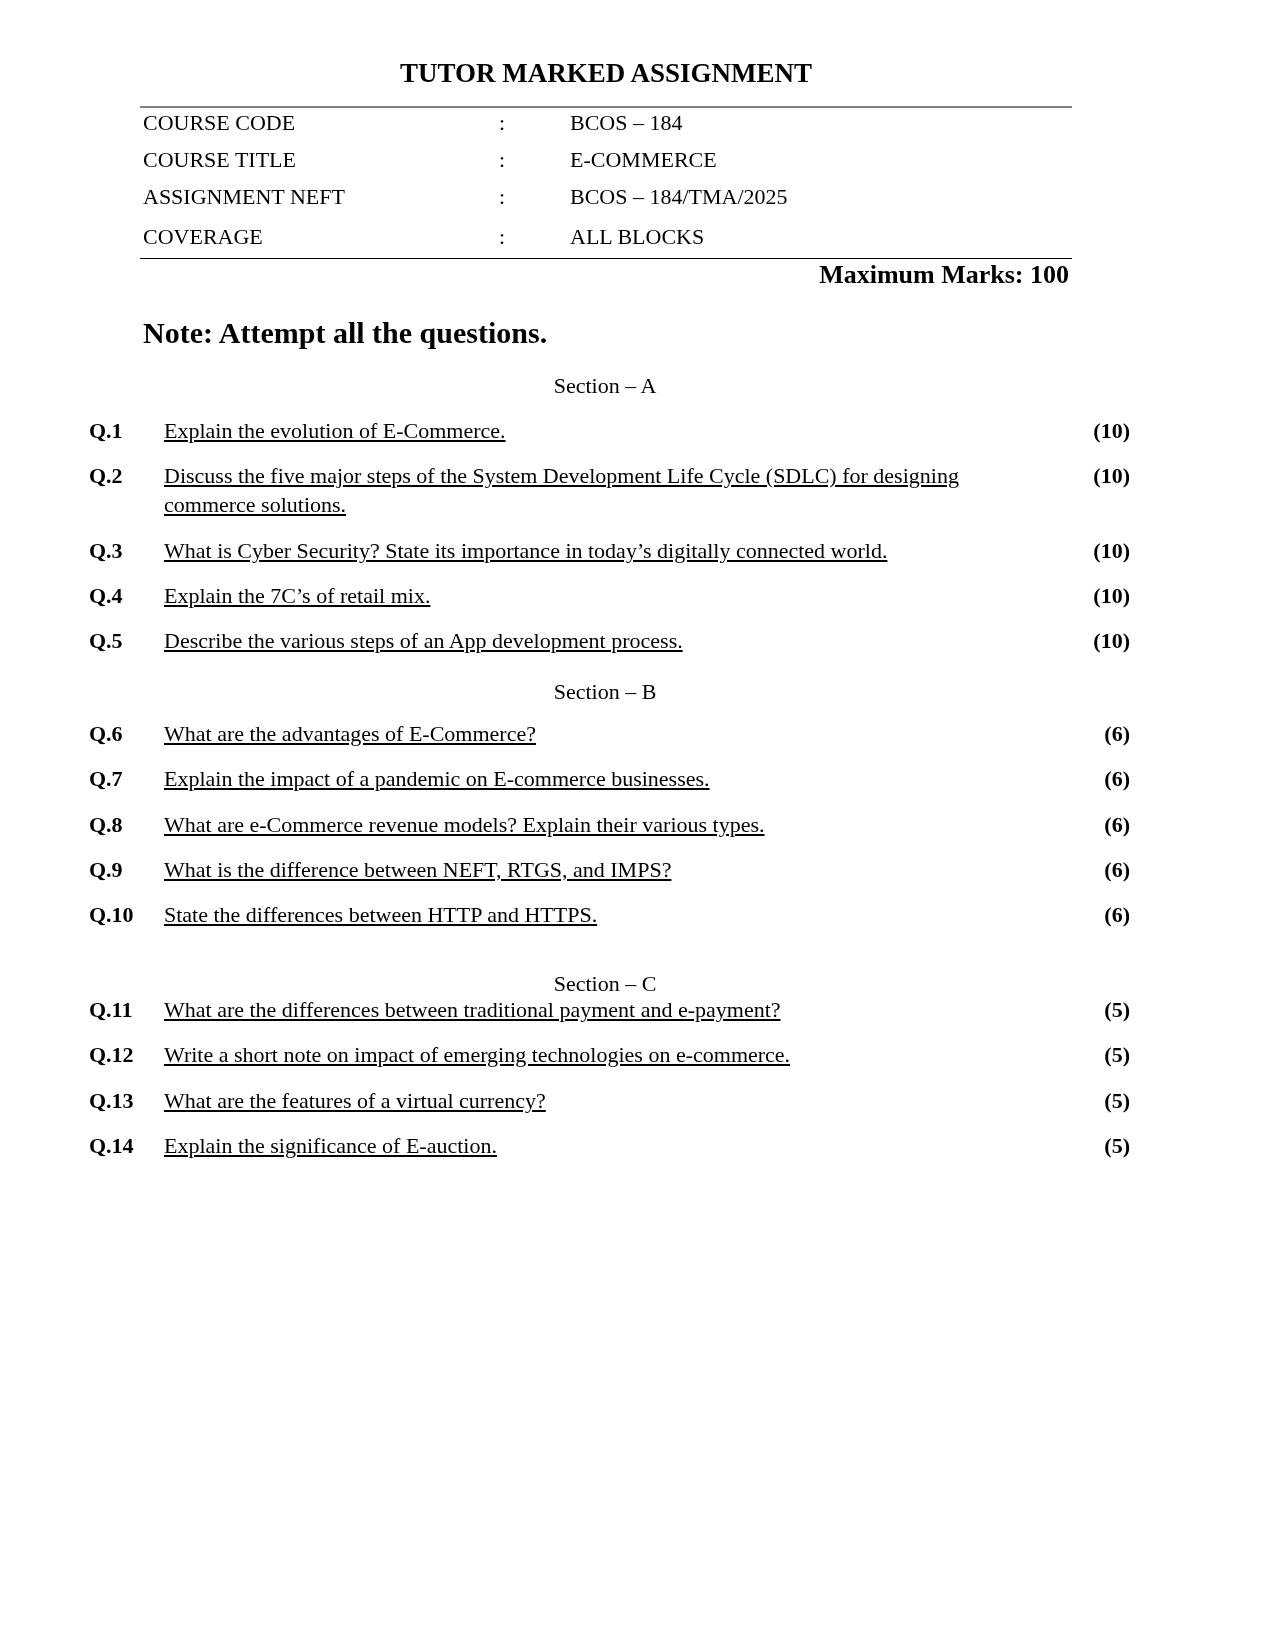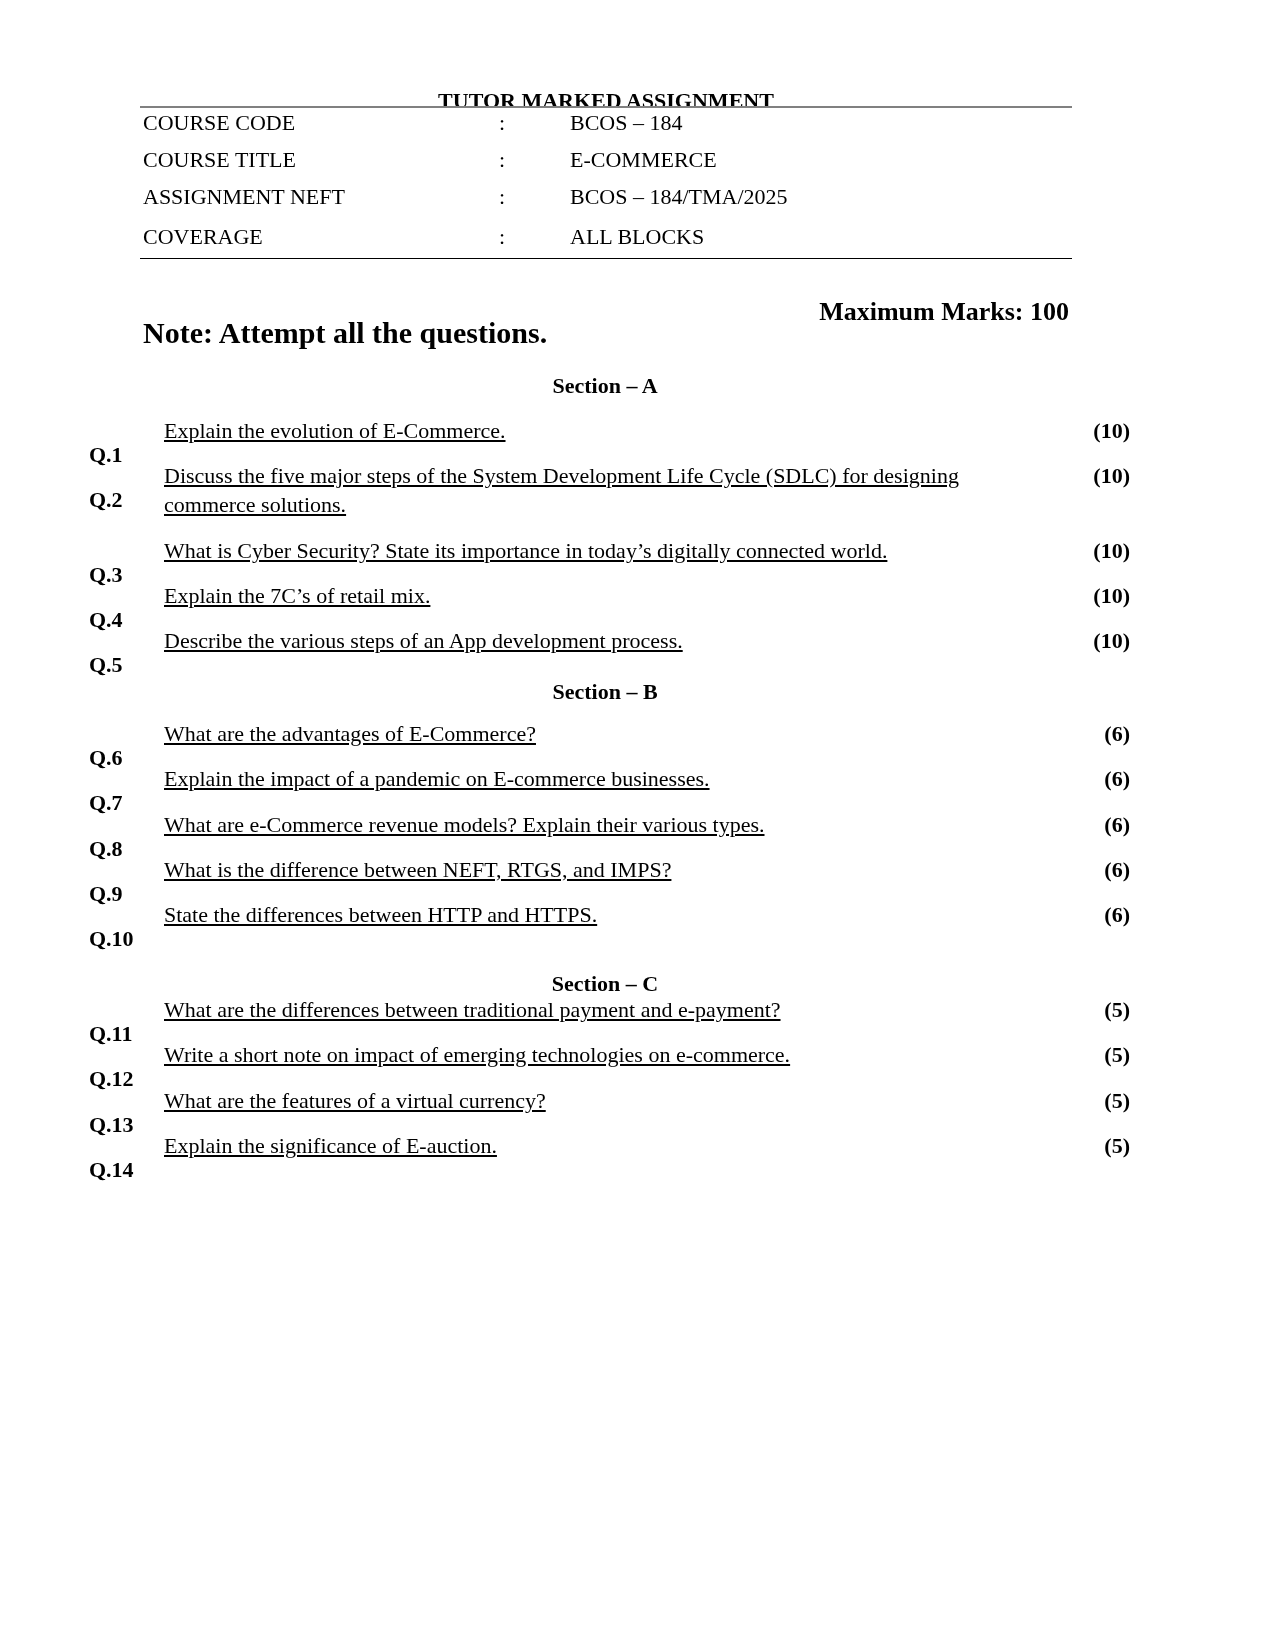--- a/index.html
+++ b/index.html
@@ -4,7 +4,7 @@
 <style>
   html, body { margin:0; padding:0; background:#fff; }
   body { width:1275px; height:1650px; position:relative; font-family:"Liberation Serif", serif; color:#000; }
-  .title { position:absolute; left:140px; width:932px; top:88px; text-align:center; font-weight:bold; font-size:22px; }
+  .title { position:absolute; left:140px; width:932px; top:58px; text-align:center; font-weight:bold; font-size:27px; }
   .rule-top { position:absolute; left:140px; width:932px; top:106px; border-top:2px solid #808080; }
   .rule-bot { position:absolute; left:140px; width:932px; top:258px; border-top:1.5px solid #000; }
   .meta-row { position:absolute; left:143px; width:930px; height:36px; font-weight:normal; font-size:22px; }

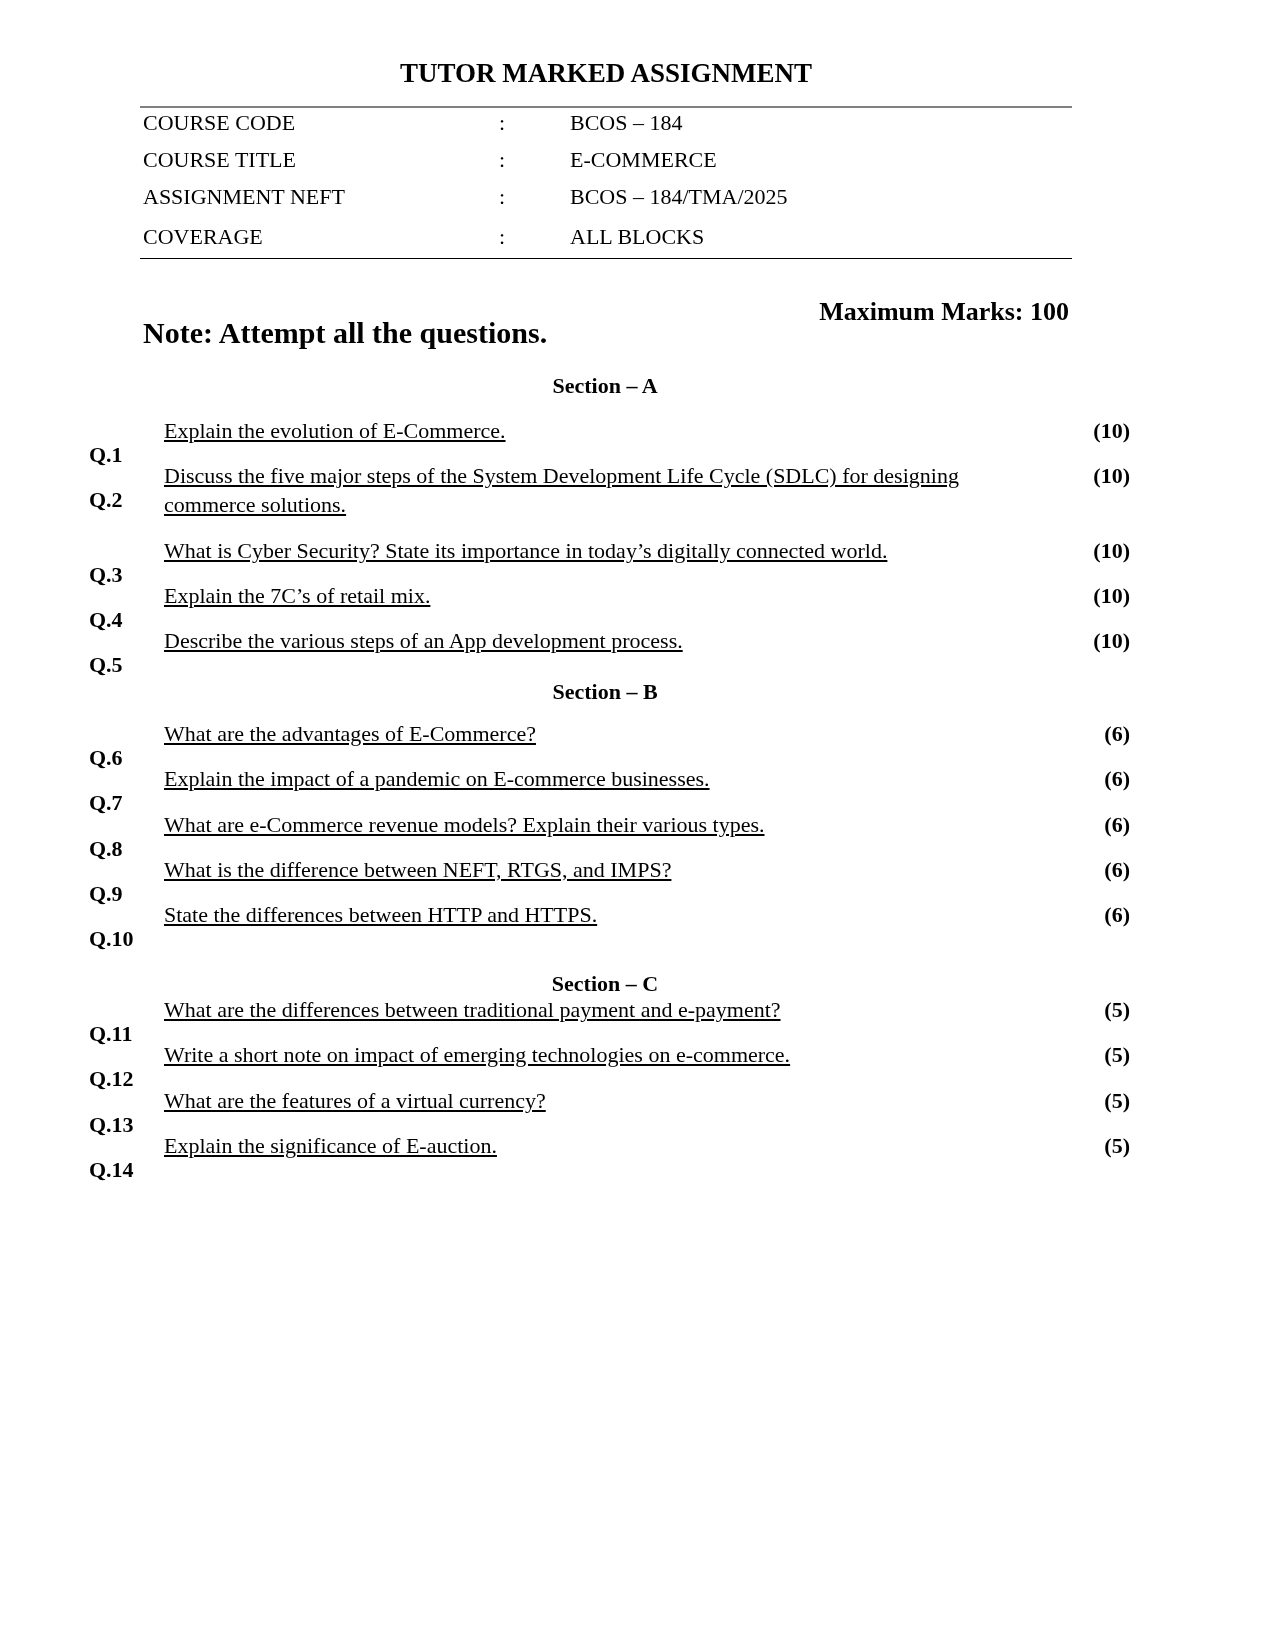--- a/index.html
+++ b/index.html
@@ -11,7 +11,7 @@
   .meta-row .k { position:absolute; left:0; }
   .meta-row .c { position:absolute; left:356px; }
   .meta-row .v { position:absolute; left:427px; }
-  .maxmarks { position:absolute; right:206px; top:260px; font-weight:bold; font-size:26px;margin-top:37px; }
+  .maxmarks { position:absolute; right:206px; top:260px; font-weight:bold; font-size:26px; }
   .note { position:absolute; left:143px; top:316px; font-weight:bold; font-size:30px; }
   .section { position:absolute; left:0; width:1210px; text-align:center; font-weight:bold; font-size:22px; }
   .q { position:absolute; left:89px; width:1041px; font-size:22px; line-height:29px; }

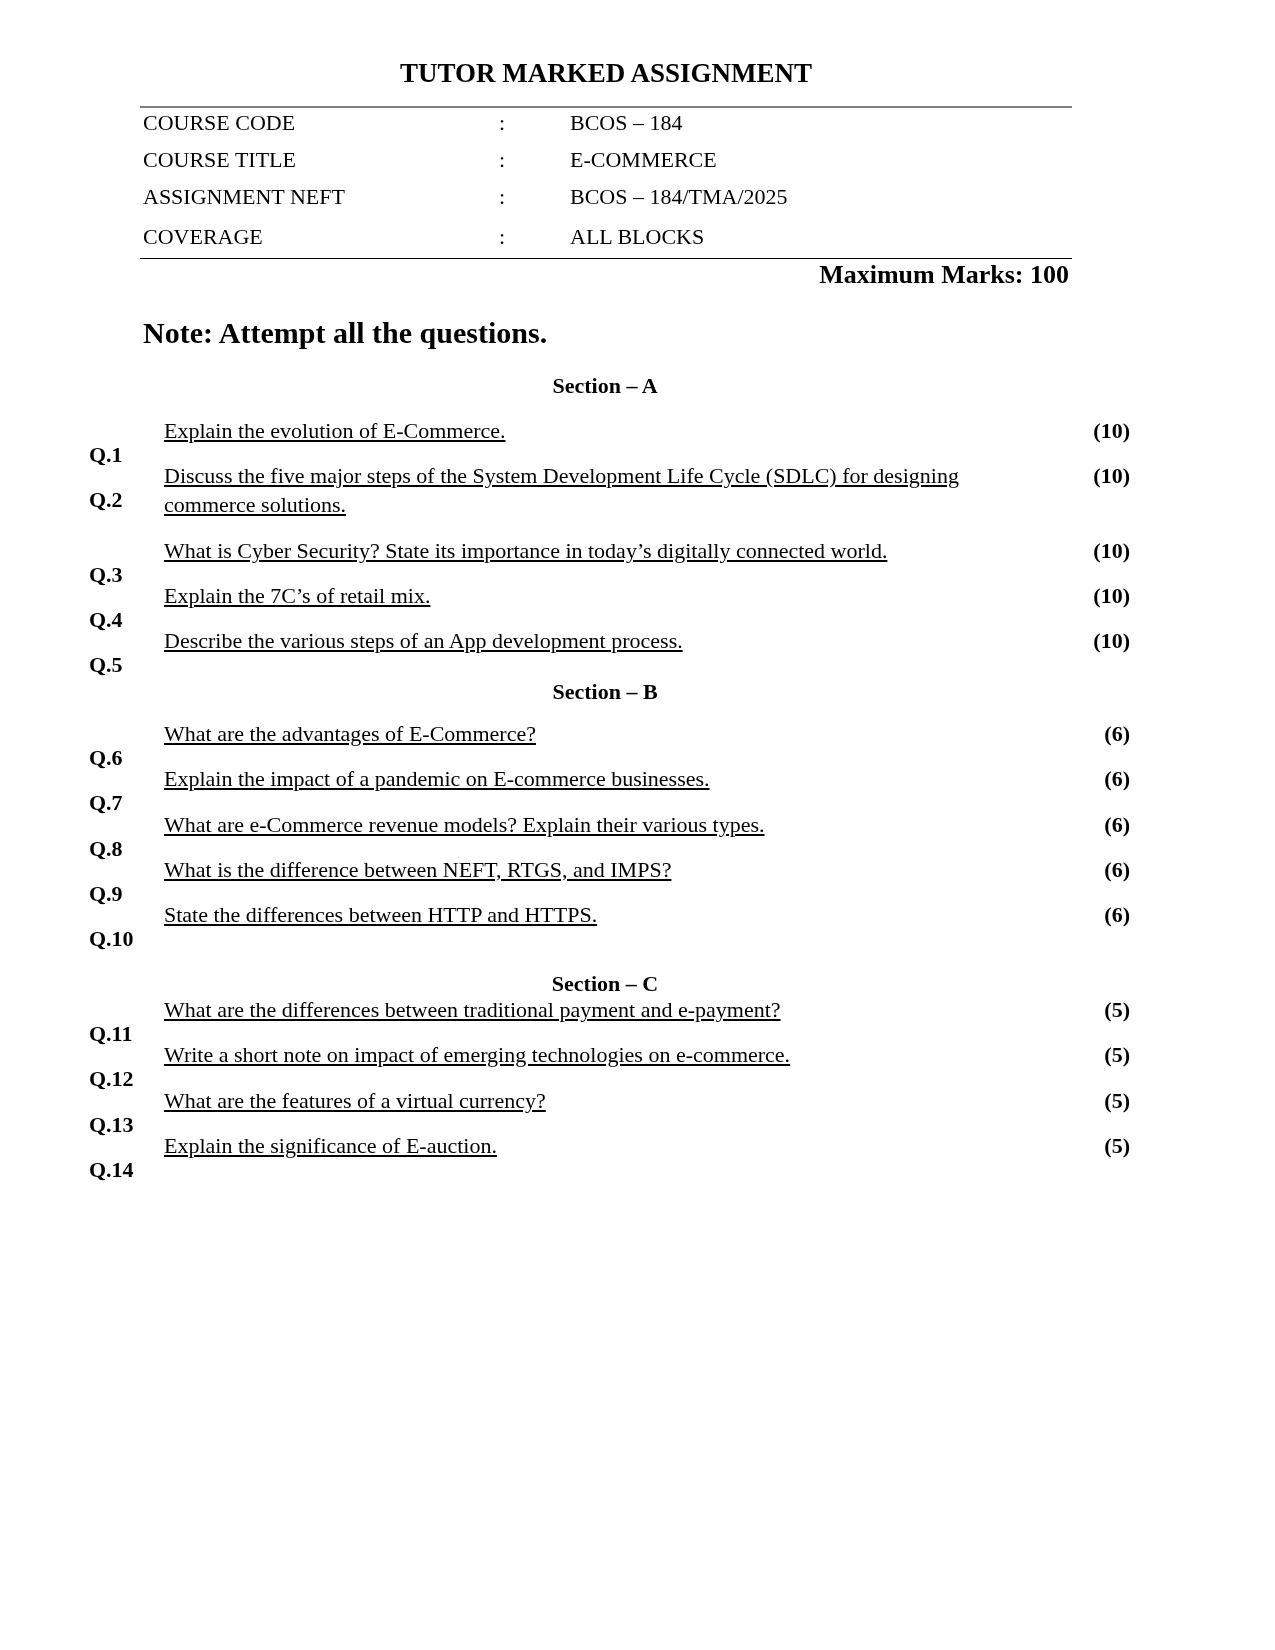--- a/index.html
+++ b/index.html
@@ -13,7 +13,7 @@
   .meta-row .v { position:absolute; left:427px; }
   .maxmarks { position:absolute; right:206px; top:260px; font-weight:bold; font-size:26px; }
   .note { position:absolute; left:143px; top:316px; font-weight:bold; font-size:30px; }
-  .section { position:absolute; left:0; width:1210px; text-align:center; font-weight:bold; font-size:22px; }
+  .section { position:absolute; left:0; width:1210px; text-align:center; font-weight:normal; font-size:22px; }
   .q { position:absolute; left:89px; width:1041px; font-size:22px; line-height:29px; }
   .q .num { position:absolute; left:0; font-weight:bold;margin-top:24px; }
   .q .txt { position:absolute; left:75px; width:880px;text-decoration:underline; }

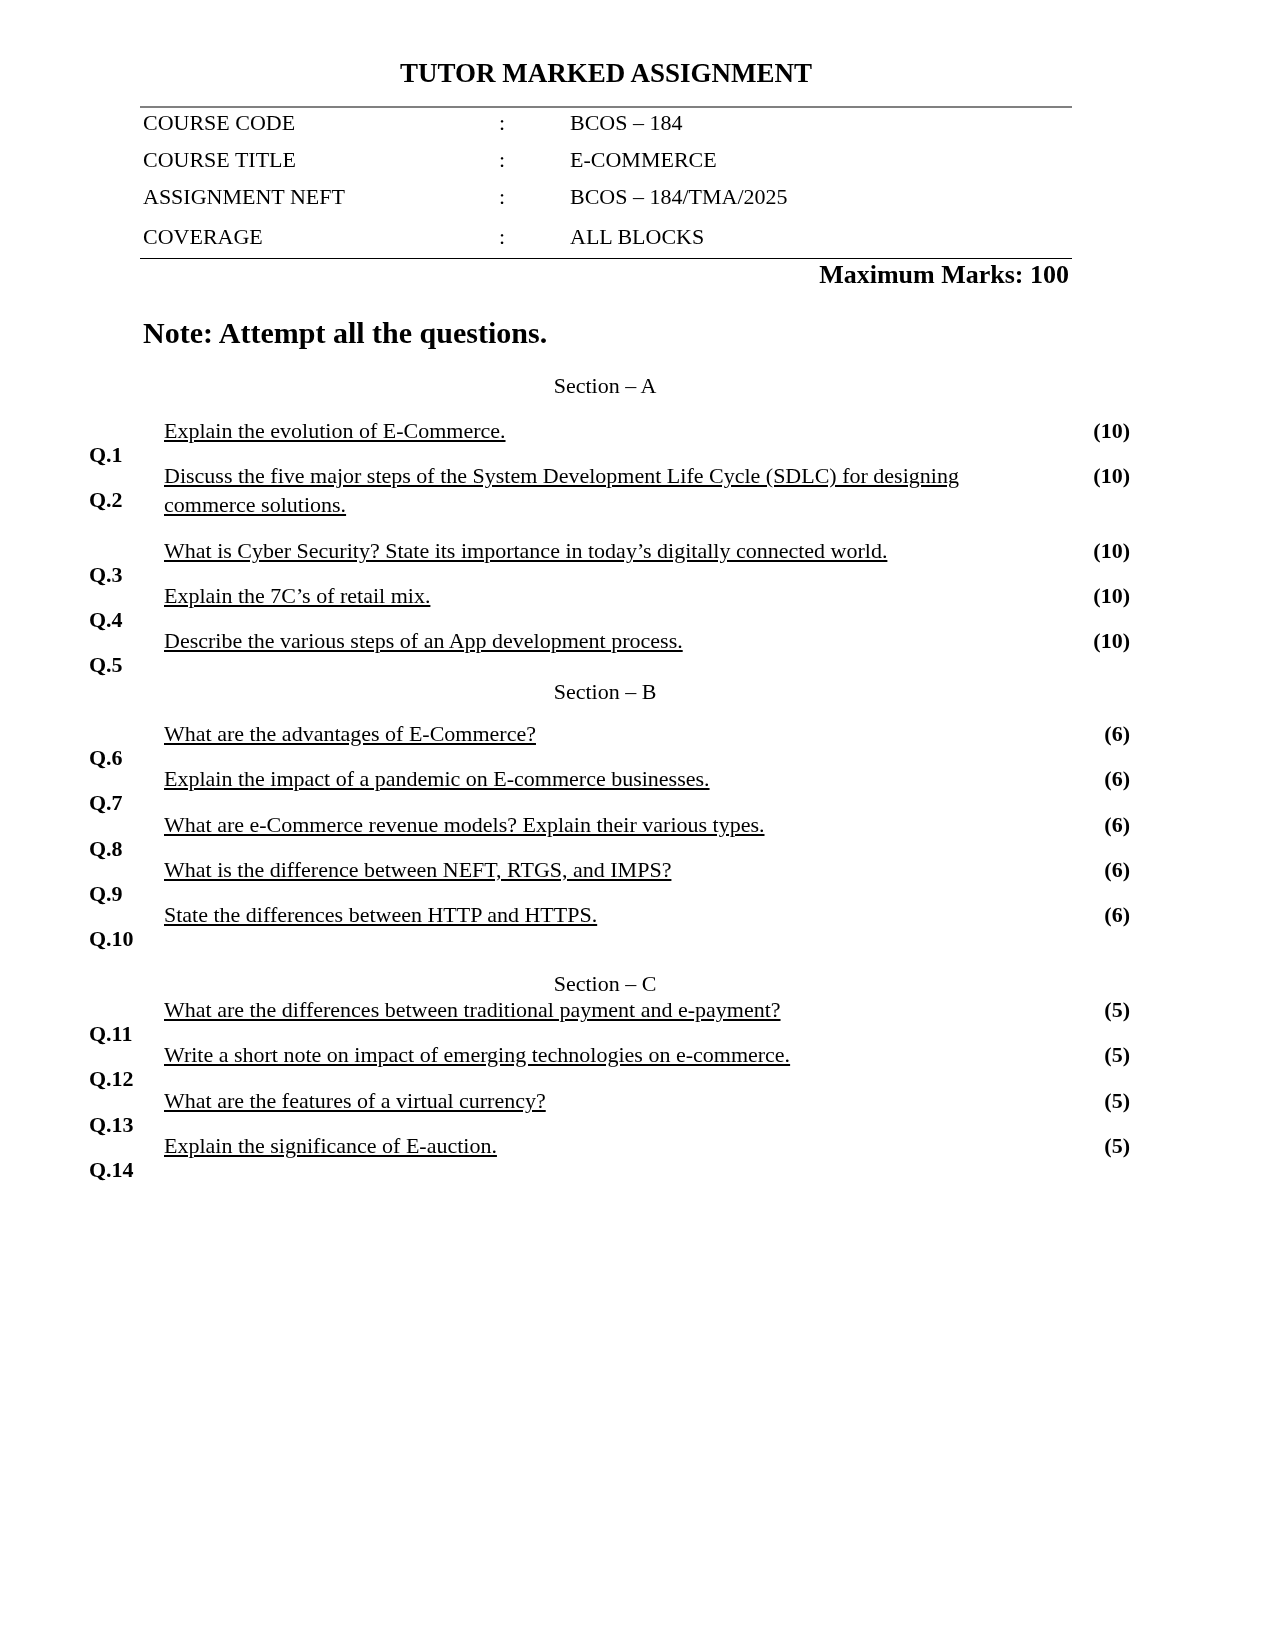--- a/index.html
+++ b/index.html
@@ -15,7 +15,7 @@
   .note { position:absolute; left:143px; top:316px; font-weight:bold; font-size:30px; }
   .section { position:absolute; left:0; width:1210px; text-align:center; font-weight:normal; font-size:22px; }
   .q { position:absolute; left:89px; width:1041px; font-size:22px; line-height:29px; }
-  .q .num { position:absolute; left:0; font-weight:bold;margin-top:24px; }
+  .q .num { position:absolute; left:0; font-weight:bold; }
   .q .txt { position:absolute; left:75px; width:880px;text-decoration:underline; }
   .q .marks { position:absolute; right:0; font-weight:bold; }
 </style>

